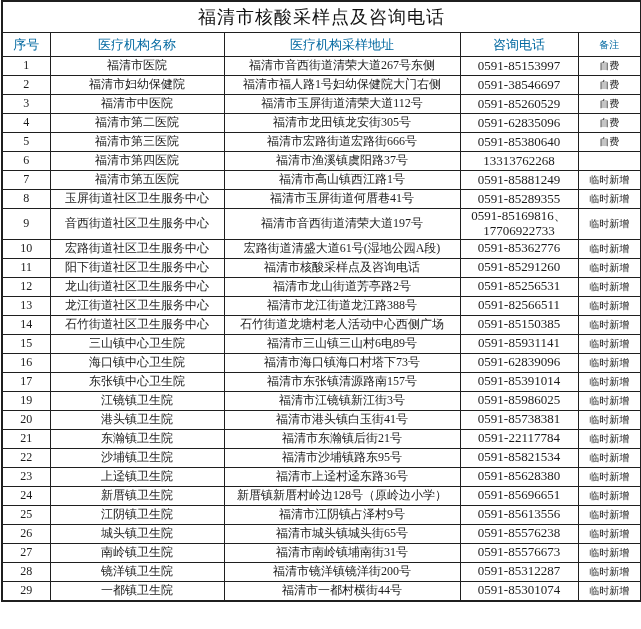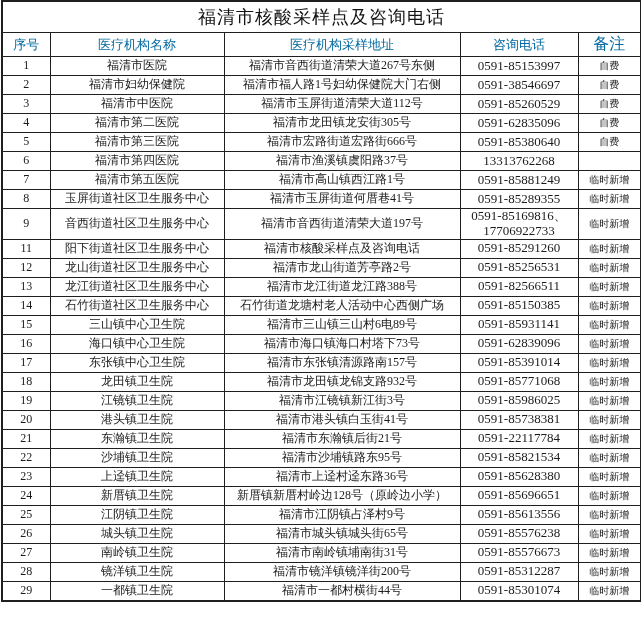--- a/index.html
+++ b/index.html
@@ -46,7 +46,7 @@
     color: #0369a1;
   }
   .head-row th.h-note {
-    font-size: 16px;
+    font-size: 10px;
     font-family: Liberation Serif, serif;
   }
   tbody td {

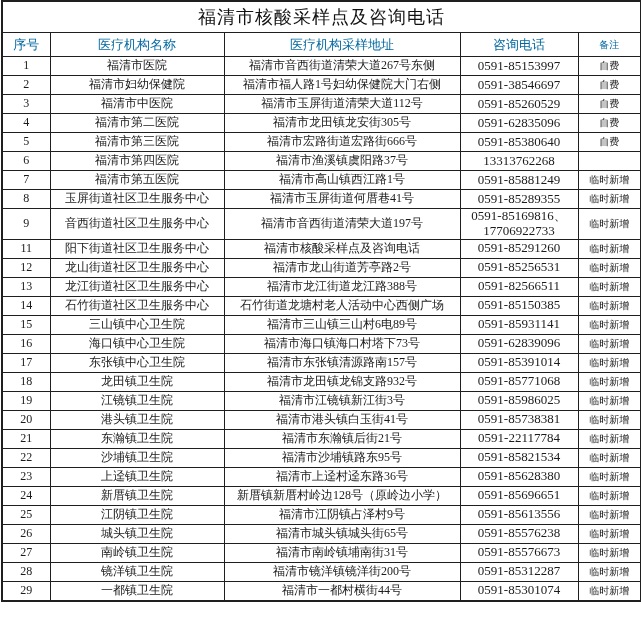--- a/index.html
+++ b/index.html
@@ -156,6 +156,13 @@
           <td class="c-note">临时新增</td>
         </tr>
         <tr>
+          <td class="c-no">10</td>
+          <td class="c-name">宏路街道社区卫生服务中心</td>
+          <td class="c-address">宏路街道清盛大道61号(湿地公园A段)</td>
+          <td class="c-phone">0591-85362776</td>
+          <td class="c-note">临时新增</td>
+        </tr>
+        <tr>
           <td class="c-no">11</td>
           <td class="c-name">阳下街道社区卫生服务中心</td>
           <td class="c-address">福清市核酸采样点及咨询电话</td>

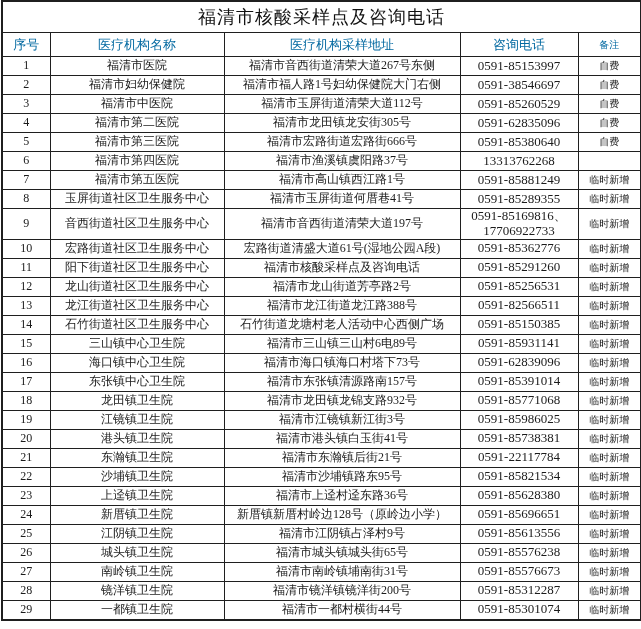--- a/index.html
+++ b/index.html
@@ -212,13 +212,6 @@
           <td class="c-note">临时新增</td>
         </tr>
         <tr>
-          <td class="c-no">18</td>
-          <td class="c-name">龙田镇卫生院</td>
-          <td class="c-address">福清市龙田镇龙锦支路932号</td>
-          <td class="c-phone">0591-85771068</td>
-          <td class="c-note">临时新增</td>
-        </tr>
-        <tr>
           <td class="c-no">19</td>
           <td class="c-name">江镜镇卫生院</td>
           <td class="c-address">福清市江镜镇新江街3号</td>

